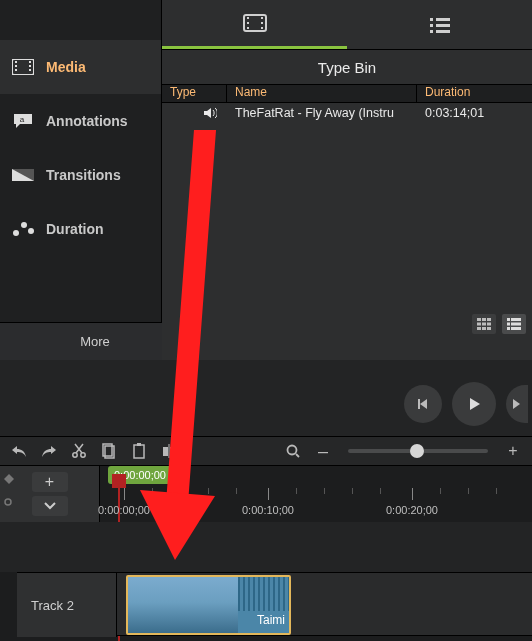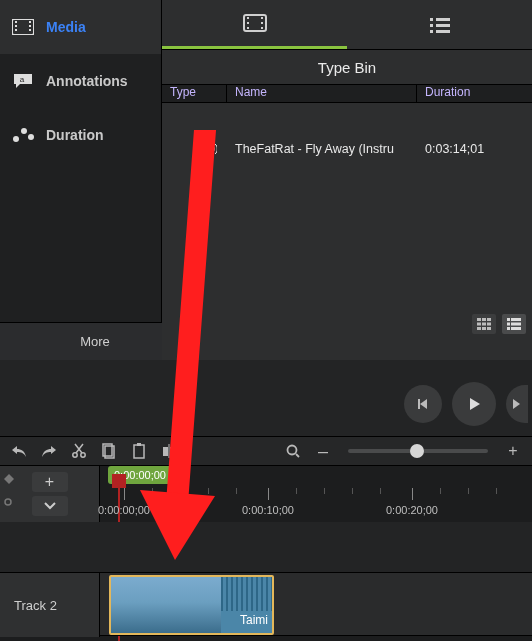--- a/index.html
+++ b/index.html
@@ -8,7 +8,7 @@
   .upper { position:absolute; left:0; top:0; right:0; height:360px; }
   .sidebar { position:absolute; left:0; top:0; width:162px; height:322px; background:#1f2021; border-right:1px solid #000; }
   .sidebar-item { height:54px; display:flex; align-items:center; gap:12px; padding-left:12px; cursor:pointer; color:#c9c9c9; }
-  .sidebar-item.active { background:#2d2e2f; color:#3b82f6; }
+  .sidebar-item.active { background:#2d2e2f; color:#fdba74;margin-top:40px; }
   .sidebar-item .ic { width:22px; height:22px; display:flex; align-items:center; justify-content:center; color:#d7d7d7; }
   .sidebar-item span.lbl { font-size:14px; font-weight:bold;}
   .more-bar { position:absolute; left:0; top:322px; width:190px; height:38px; background:#2b2c2e; border-top:1px solid #000; display:flex; align-items:center; justify-content:center; color:#cfcfcf; }

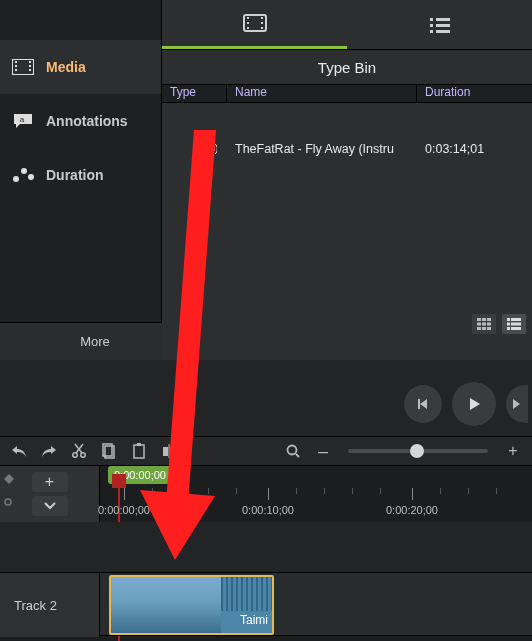--- a/index.html
+++ b/index.html
@@ -20,7 +20,7 @@
   .tab.active { border-bottom:3px solid #8ac43f; }
   .tab svg, .tab .ic { color:#cfcfcf; }
   .bin-title { height:34px; display:flex; align-items:center; justify-content:center; font-size:15px; color:#eaeaea; background:#2d2e2f;}
-  .bin-header { display:flex; height:19px; background:#1e1f20; font-size:12px; color:#c4b5fd; border-top:1px solid #000; border-bottom:1px solid #000; }
+  .bin-header { display:flex; height:19px; background:#1e1f20; font-size:12px; color:#fdba74; border-top:1px solid #000; border-bottom:1px solid #000; }
   .col-type { width:65px; padding-left:8px; border-right:1px solid #000;}
   .col-name { flex:1; padding-left:8px; border-right:1px solid #000;}
   .col-dur  { width:115px; padding-left:8px;}

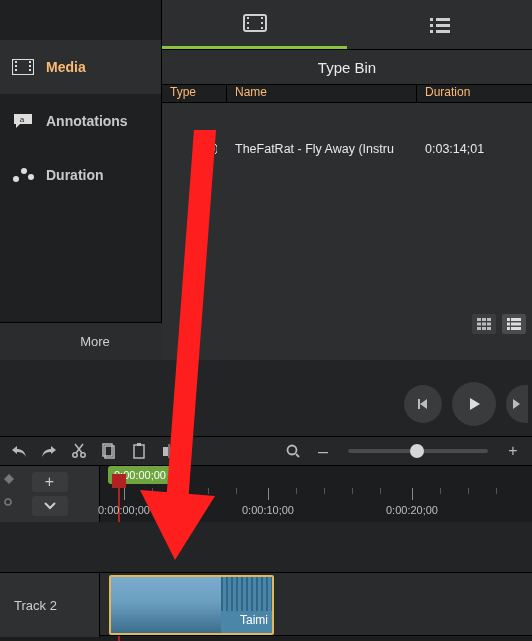--- a/index.html
+++ b/index.html
@@ -24,7 +24,7 @@
   .col-type { width:65px; padding-left:8px; border-right:1px solid #000;}
   .col-name { flex:1; padding-left:8px; border-right:1px solid #000;}
   .col-dur  { width:115px; padding-left:8px;}
-  .bin-row  { display:flex; height:19px; font-size:12.5px; color:#e9e9e9; align-items:center;margin-top:36px;}
+  .bin-row  { display:flex; height:19px; font-size:12.5px; color:#e9e9e9; align-items:center;}
   .bin-row.sel { background:#3e7bb6; color:#fff;}
   .bin-row .col-type { display:flex; align-items:center; justify-content:flex-end; padding-right:10px; border:none;}
   .bin-row .col-name { border:none; overflow:hidden; white-space:nowrap;}

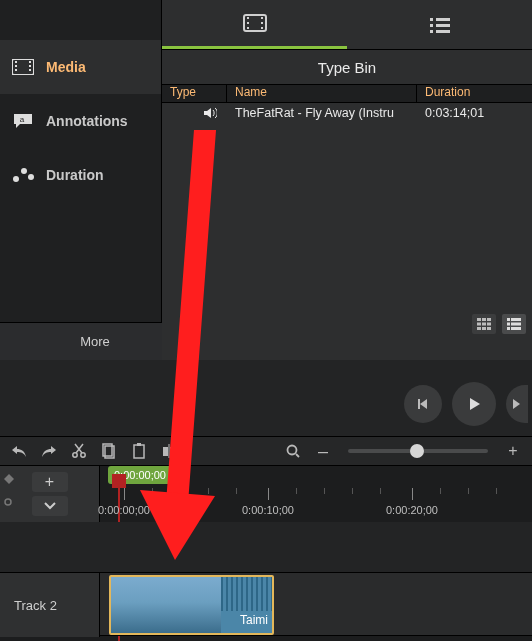--- a/index.html
+++ b/index.html
@@ -102,6 +102,15 @@
     </div>
     <div class="sidebar-item">
       <span class="ic">
+        <svg width="22" height="12" viewBox="0 0 22 12">
+            <rect x="0" y="0" width="22" height="12" fill="#ddd"></rect>
+            <path d="M0 0 L22 12 L22 0 Z" fill="#555"></path>
+          </svg>
+      </span>
+      <span class="lbl">Transitions</span>
+    </div>
+    <div class="sidebar-item">
+      <span class="ic">
         <svg width="22" height="16" viewBox="0 0 22 16">
             <circle cx="4" cy="12" r="3" fill="#ddd"></circle>
             <circle cx="12" cy="4" r="3" fill="#ddd"></circle>

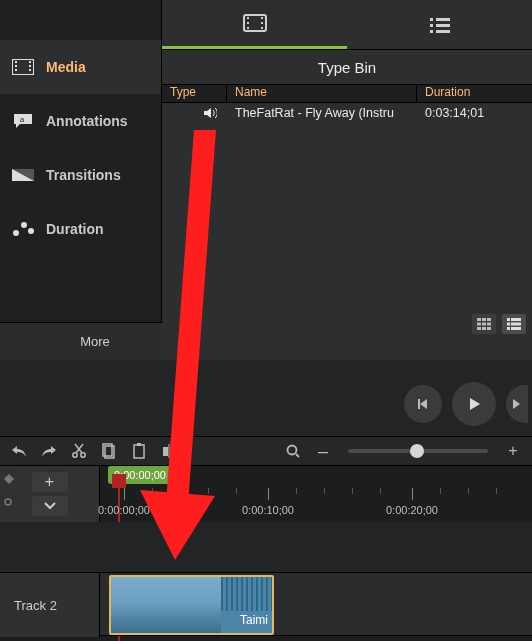--- a/index.html
+++ b/index.html
@@ -62,7 +62,7 @@
   .tick-marks i.minor{ height:6px;}
   
   .track-gap { position:absolute; left:0; right:0; top:56px; height:50px; background:#232425;}
-  .track2 { position:absolute; left:0; right:0; top:106px; height:64px; background:#2a2b2c; border-top:1px solid #000; border-bottom:1px solid #000;}
+  .track2 { position:absolute; left:17px; right:0; top:106px; height:64px; background:#2a2b2c; border-top:1px solid #000; border-bottom:1px solid #000;}
   .track2 .tl-head2 { position:absolute; left:0; top:0; width:100px; height:64px; background:#2f3031; border-right:1px solid #000; display:flex; align-items:center; padding-left:14px;}
   .clip { position:absolute; left:102px; top:2px; height:60px; width:165px; background:#4b86a8; border:2px solid #e3b75a; border-radius:2px; overflow:hidden; cursor:pointer;margin-left:7px;}
   .clip .thumb{position:absolute;left:0;top:0;width:110px;height:100%;background:linear-gradient(0deg,#3b6d8c 0%,#6b9fc0 55%,#7babce 100%);} 

